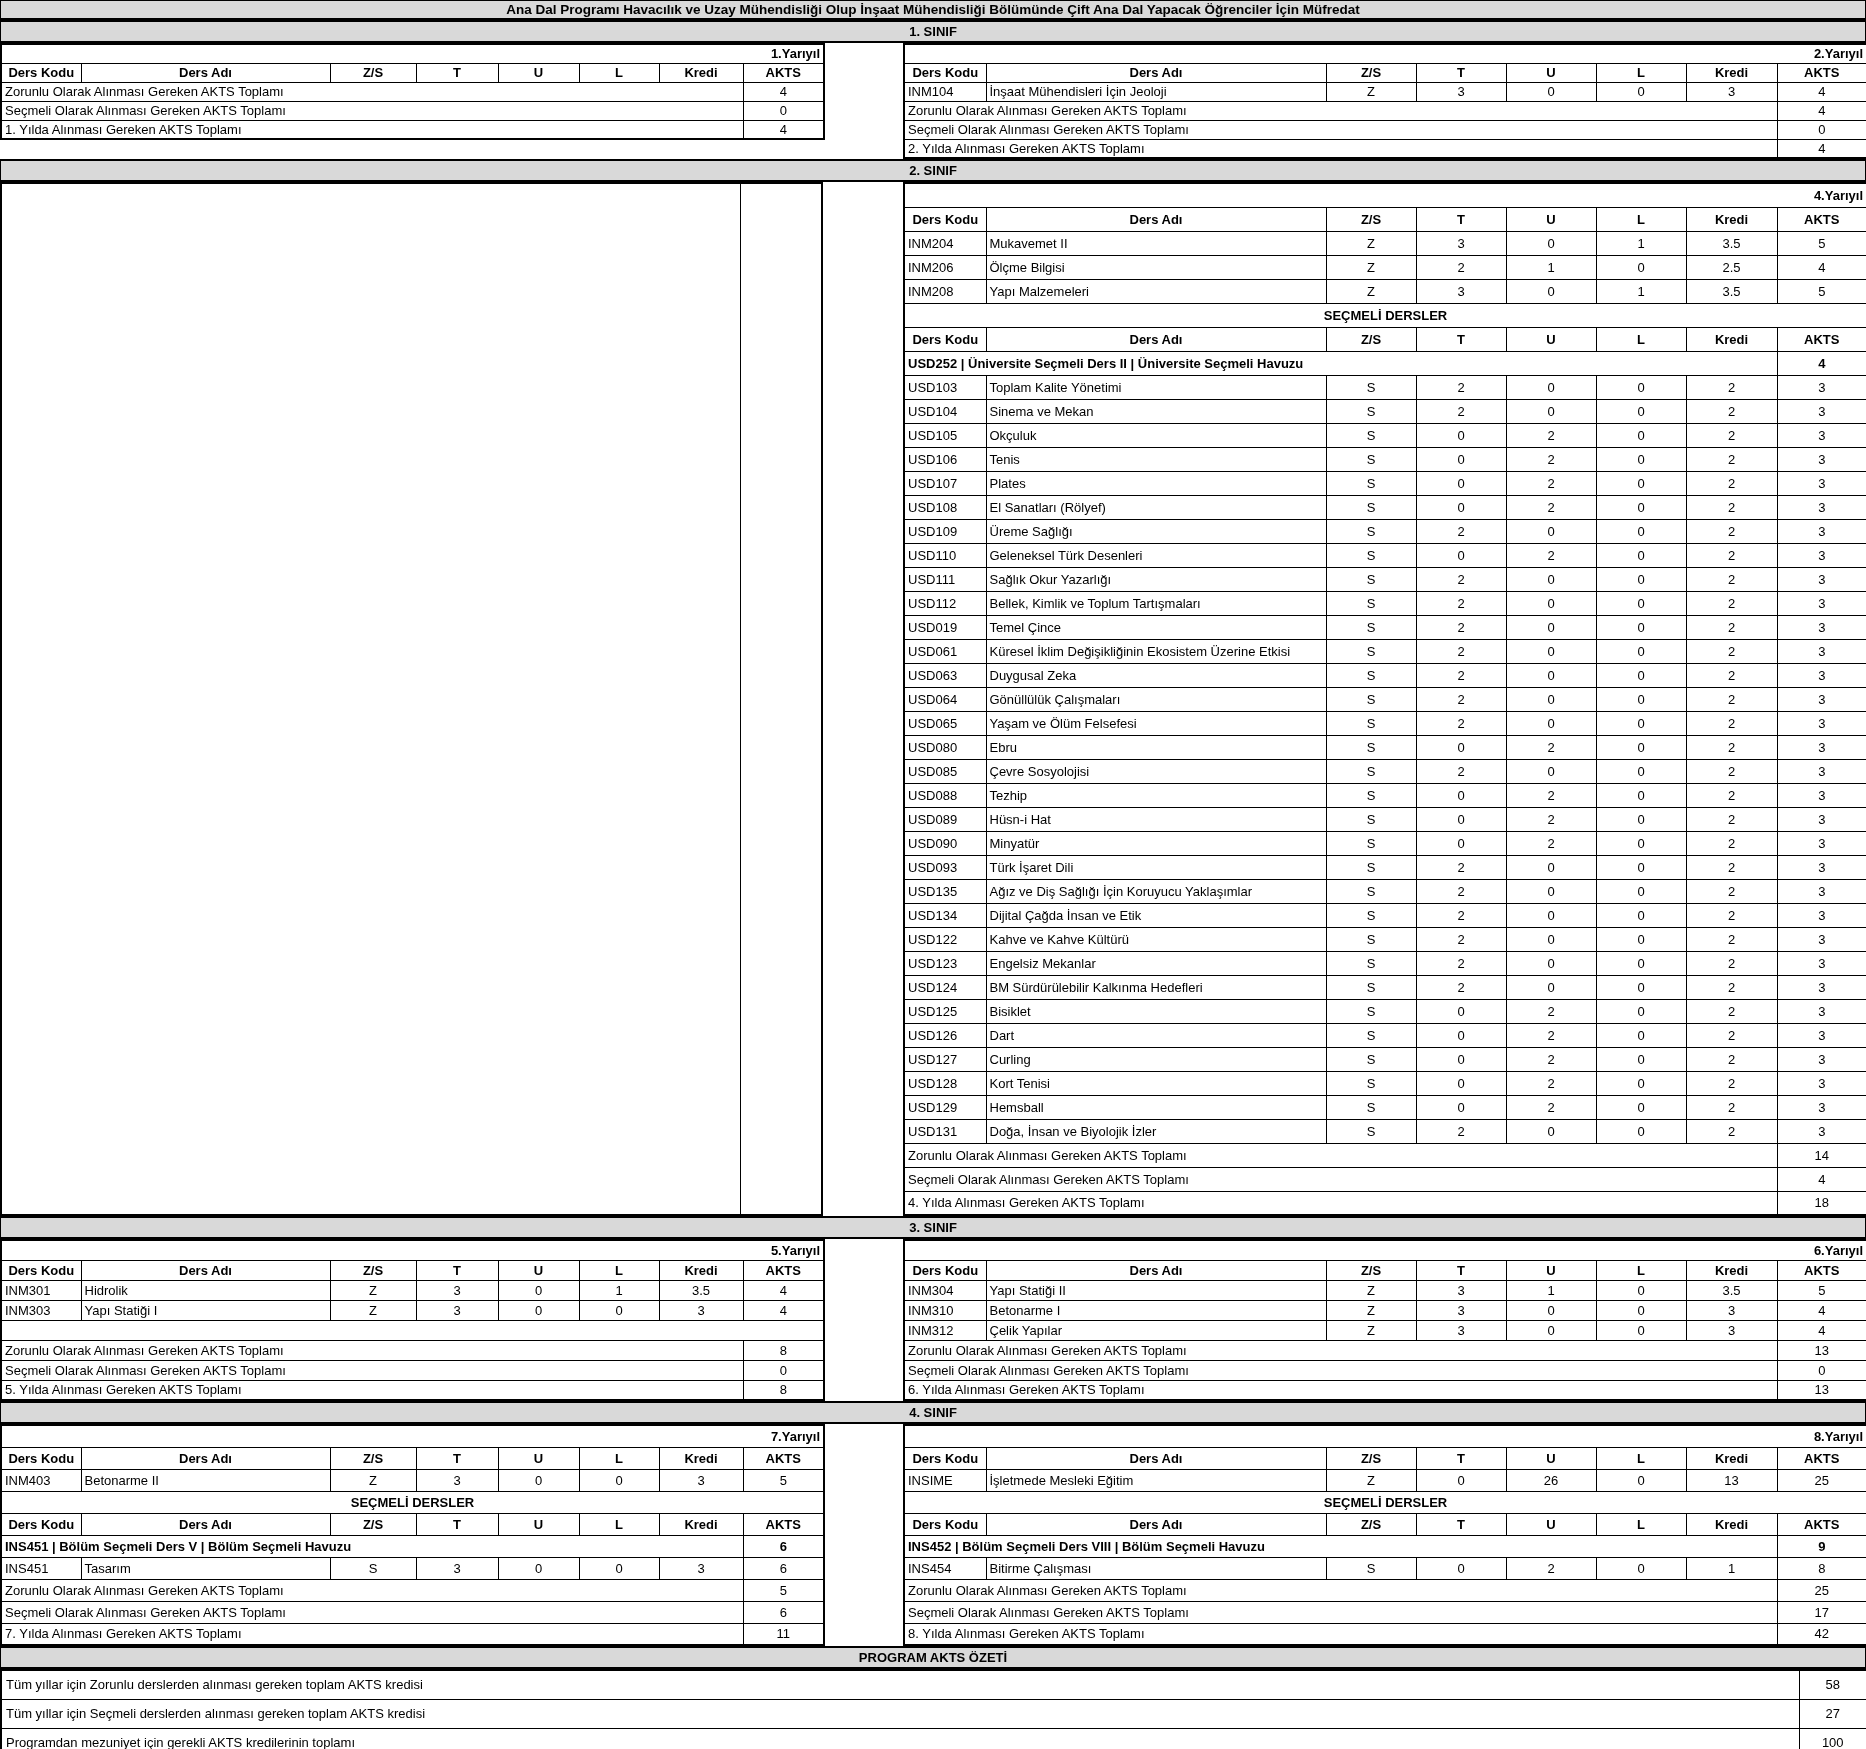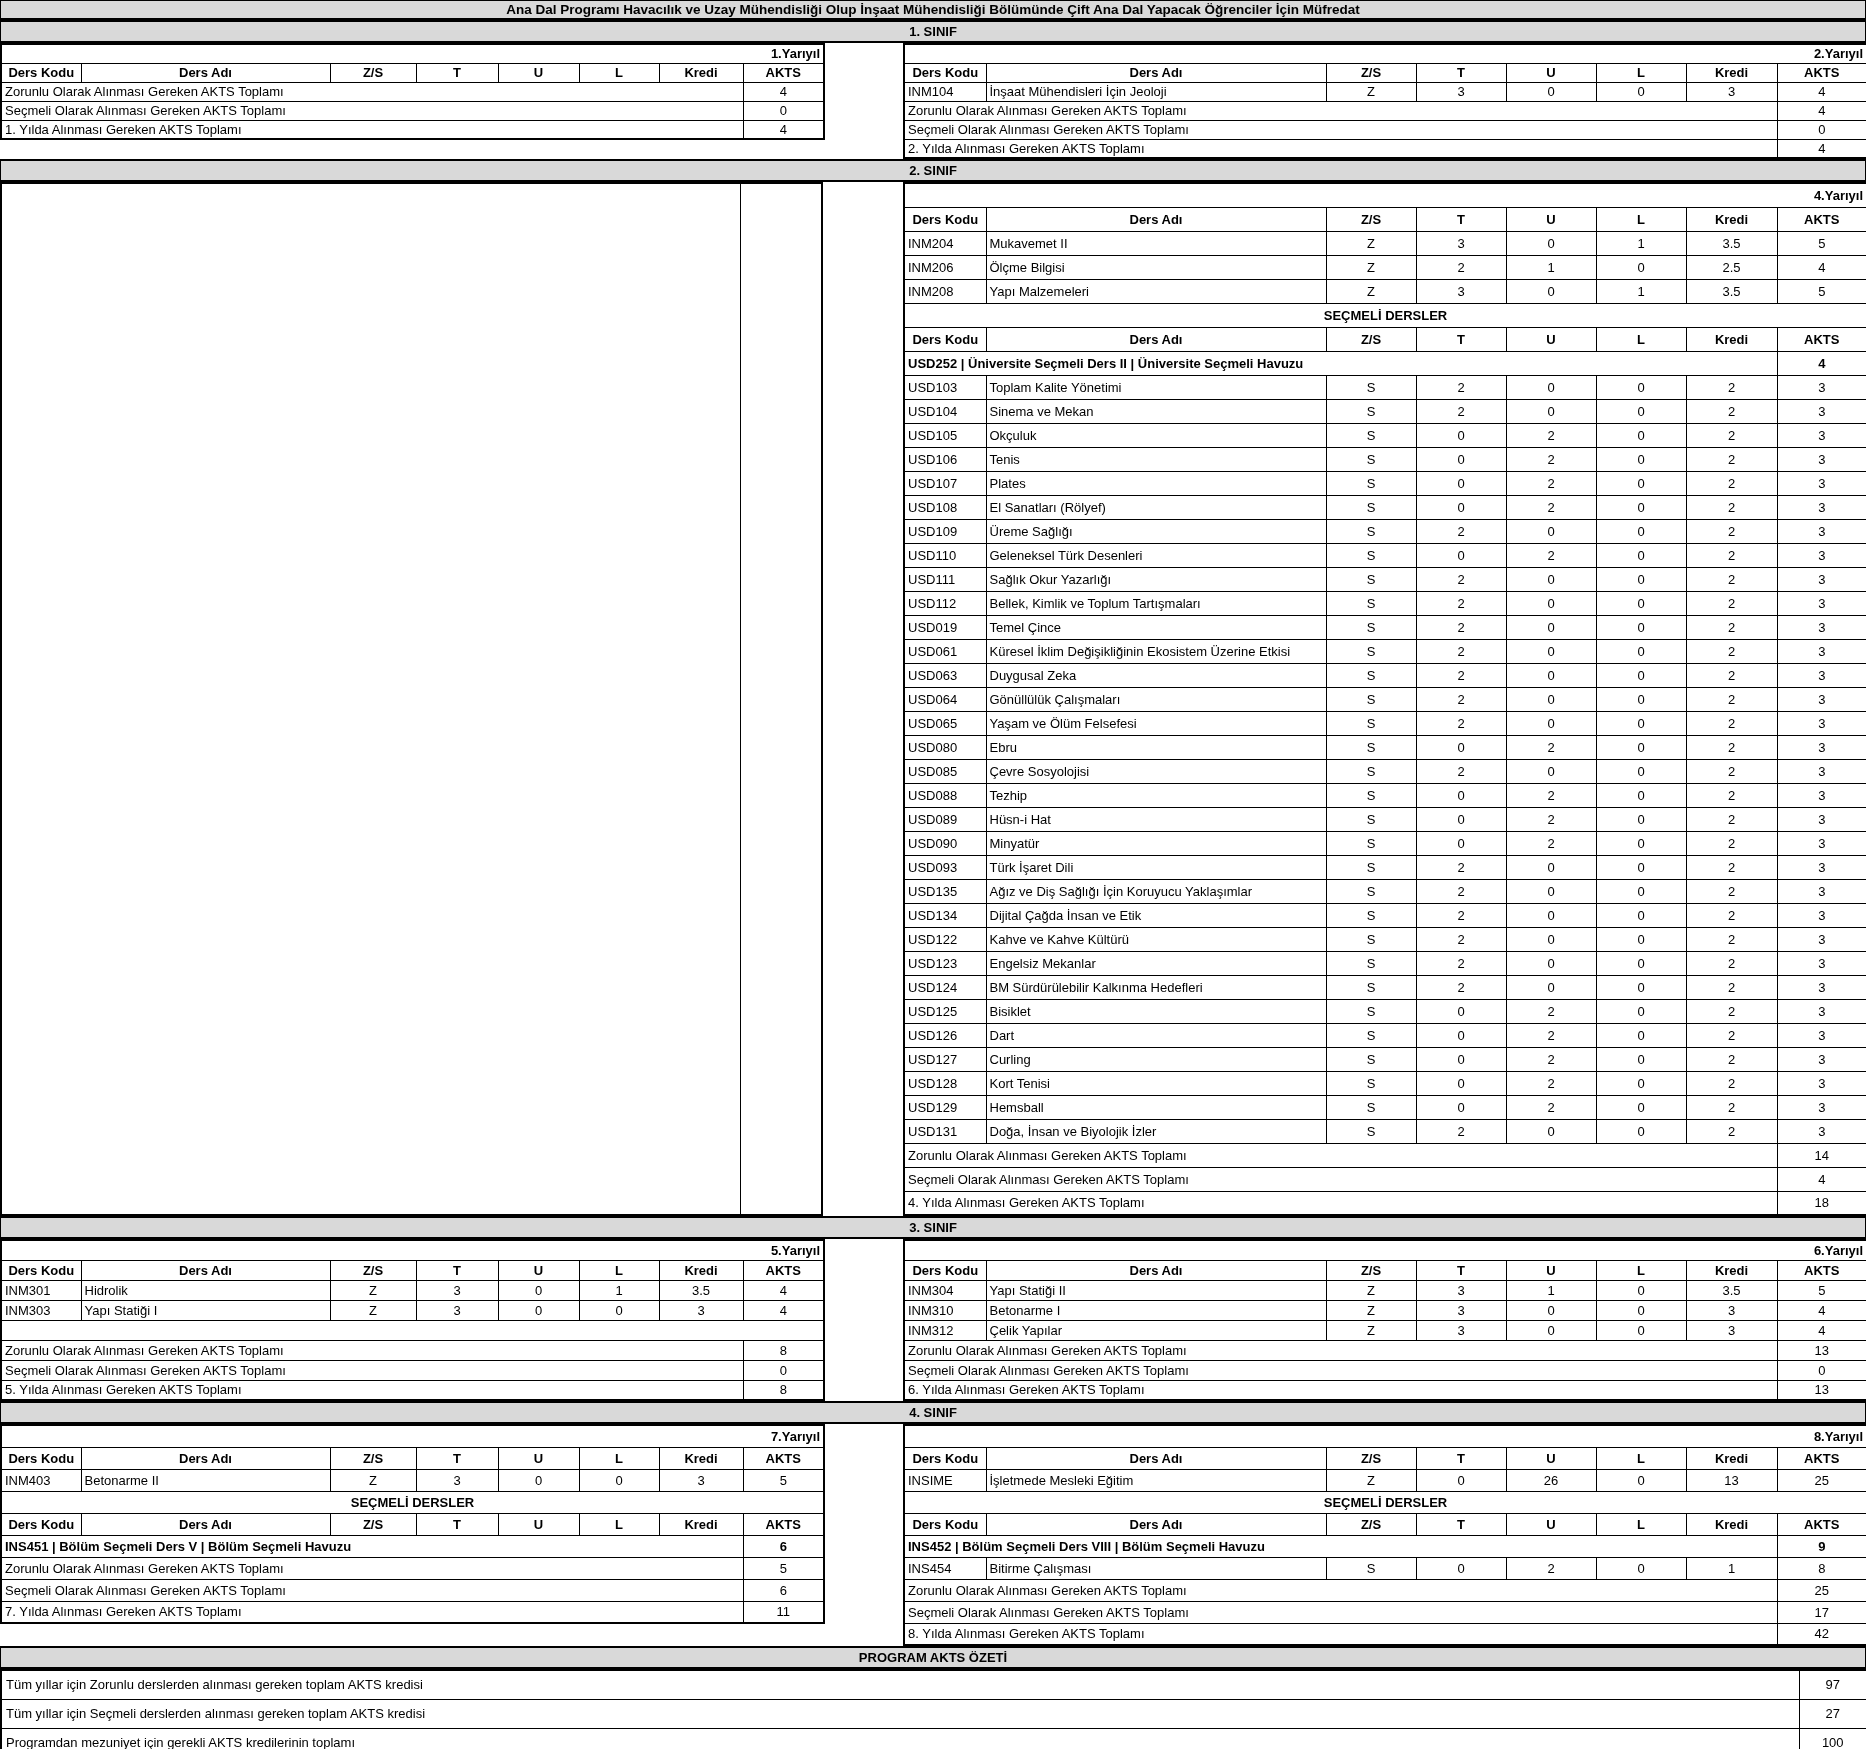--- a/index.html
+++ b/index.html
@@ -755,6 +755,16 @@
               <td class="poolv">6</td>
             </tr>
             <tr>
+              <td class="tl">INS451</td>
+              <td class="tl">Tasarım</td>
+              <td class="tc">S</td>
+              <td class="tc">3</td>
+              <td class="tc">0</td>
+              <td class="tc">0</td>
+              <td class="tc">3</td>
+              <td class="tc">6</td>
+            </tr>
+            <tr>
               <td colspan="7" class="tot">Zorunlu Olarak Alınması Gereken AKTS Toplamı</td>
               <td class="totv">5</td>
             </tr>

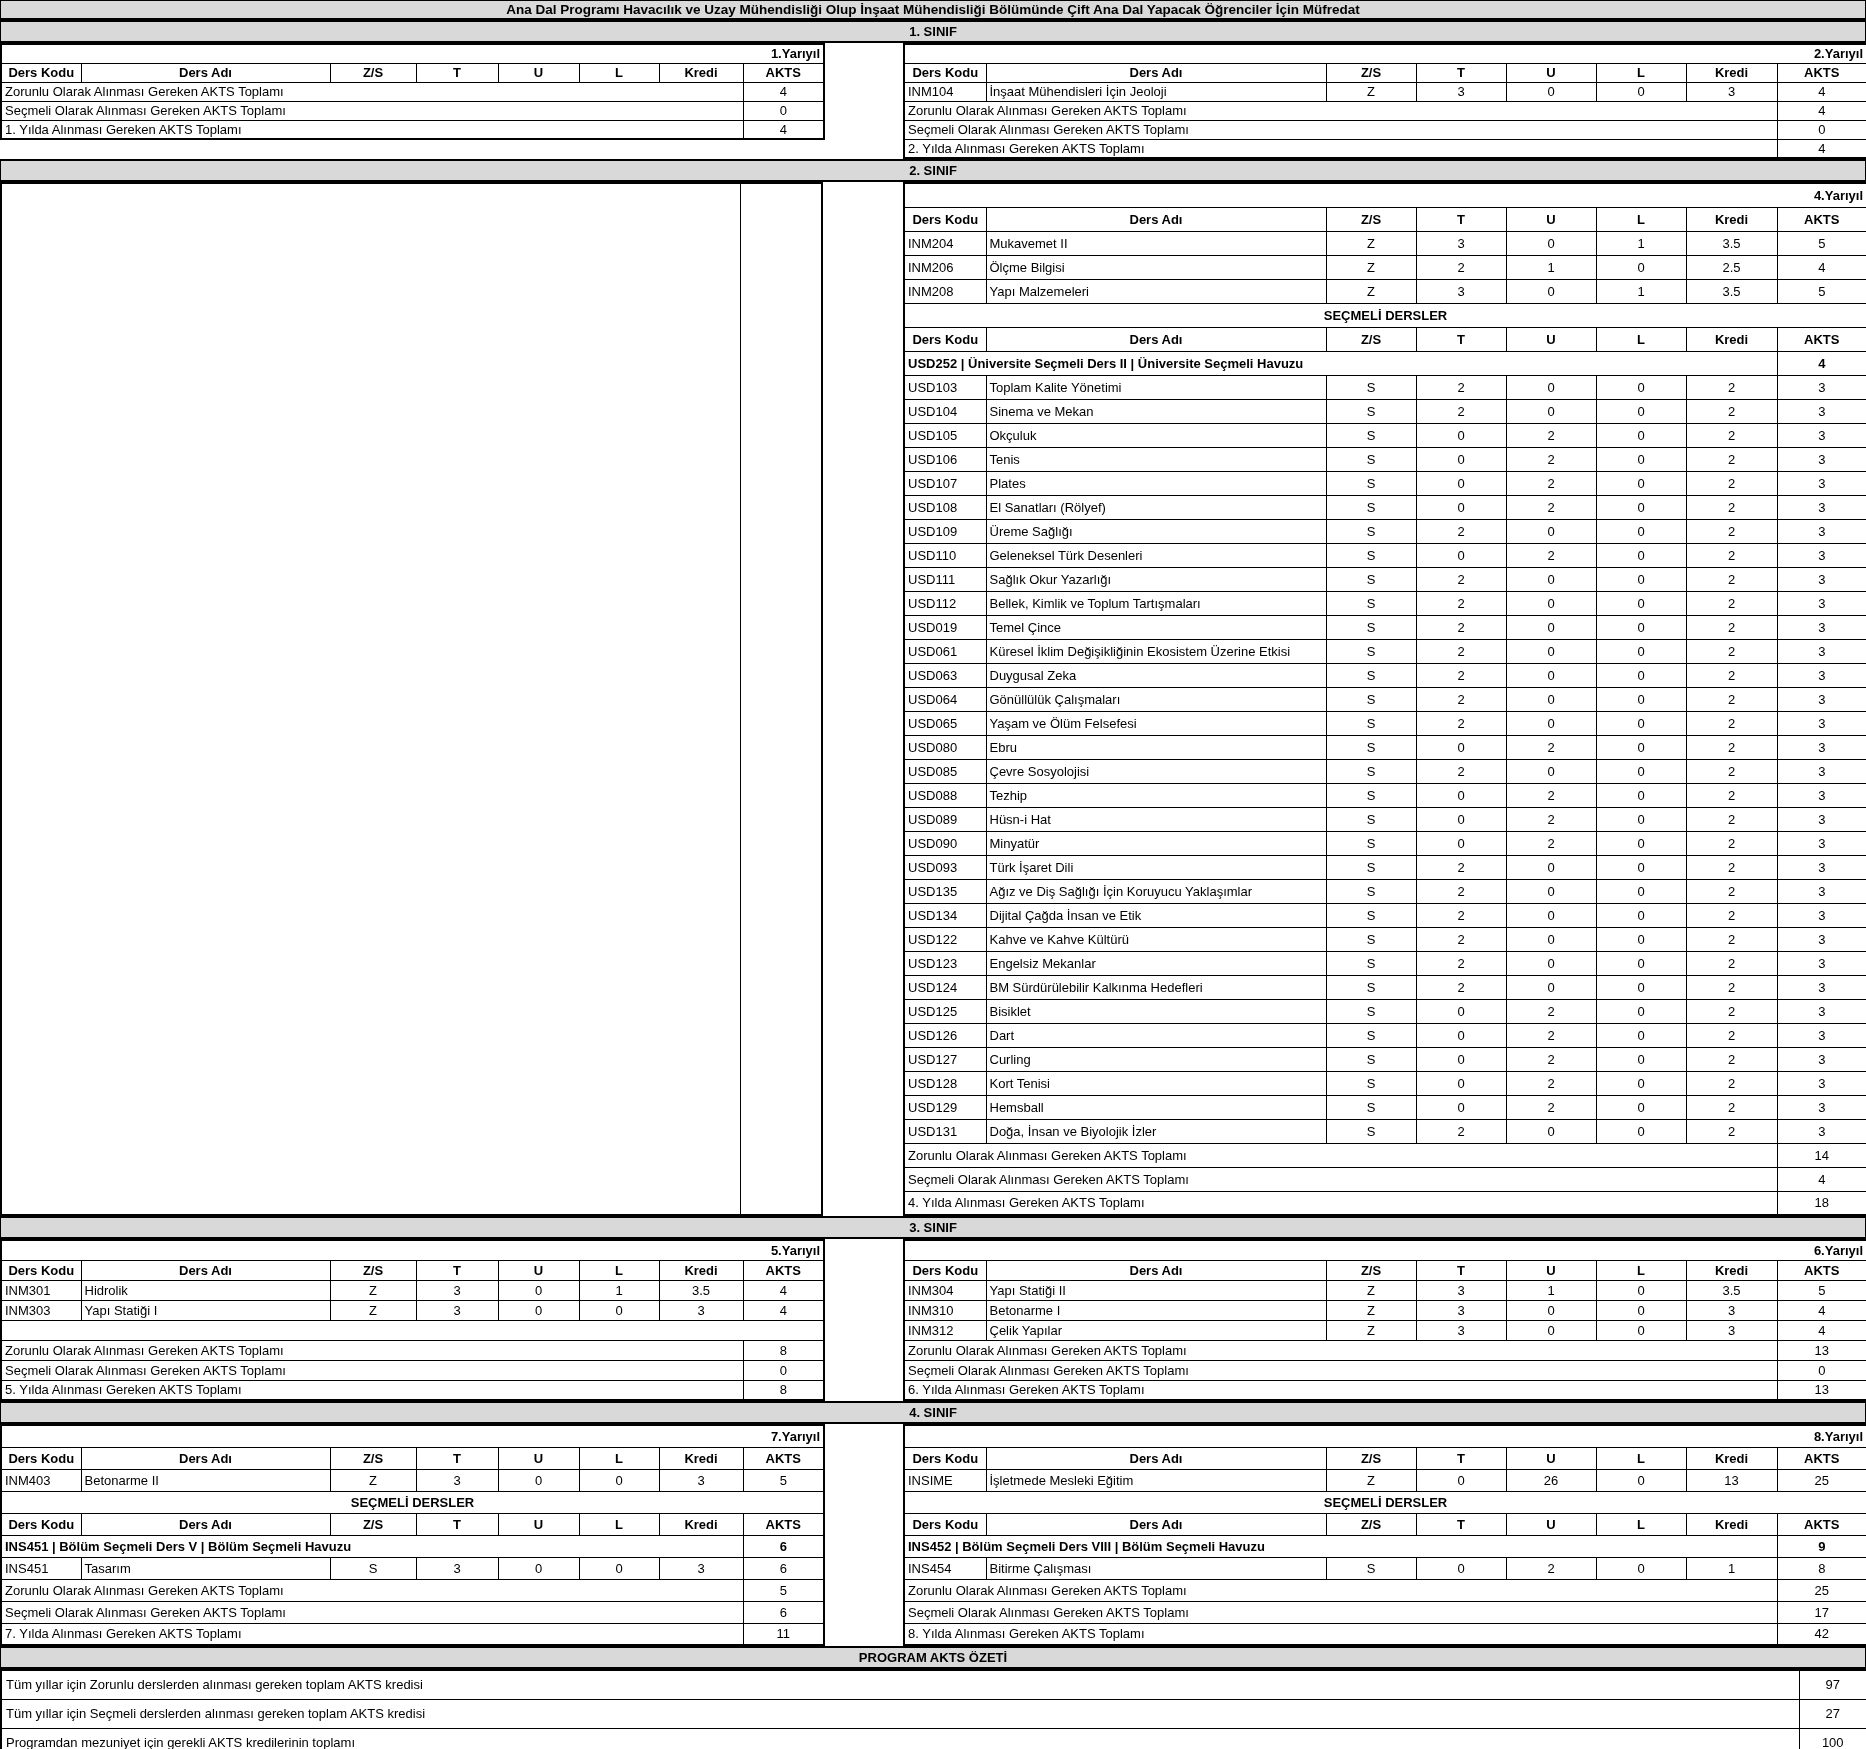--- a/index.html
+++ b/index.html
@@ -869,7 +869,7 @@
     <tbody>
       <tr>
         <td class="tot">Tüm yıllar için Zorunlu derslerden alınması gereken toplam AKTS kredisi</td>
-        <td class="totv">97</td>
+        <td class="totv">58</td>
       </tr>
       <tr>
         <td class="tot">Tüm yıllar için Seçmeli derslerden alınması gereken toplam AKTS kredisi</td>

